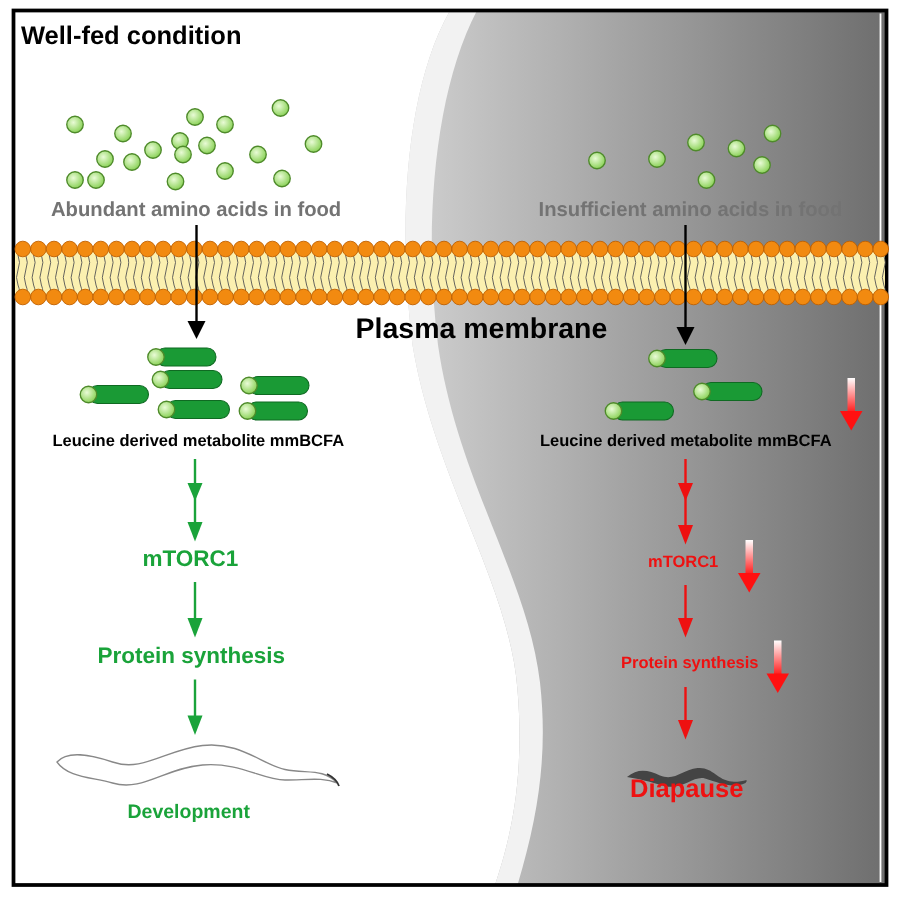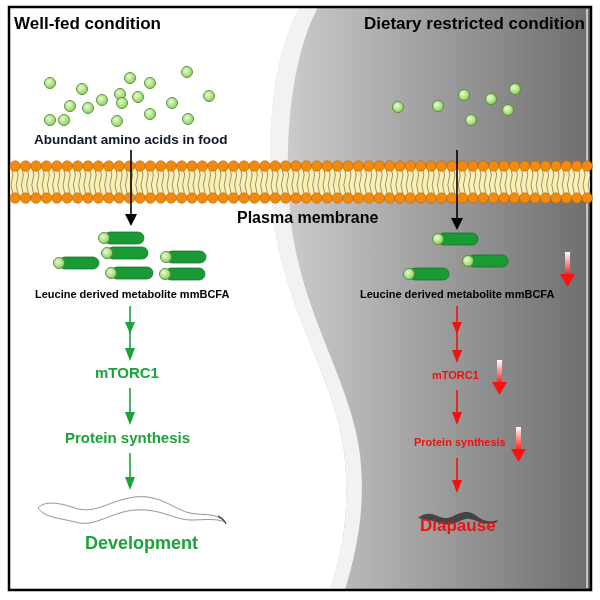--- a/index.html
+++ b/index.html
@@ -407,7 +407,6 @@
   </svg>
 
   <div class="txt title" style="left:14px;top:14px">Well-fed condition</div>
-  <div class="txt title" style="right:15px;top:14px">Dietary restricted condition</div>
 
   <div class="txt food" style="left:34px;top:132px">Abundant amino acids in food</div>
 

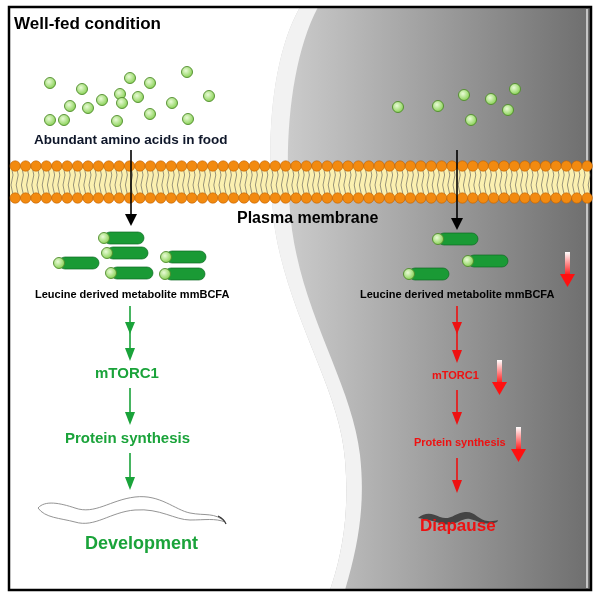--- a/index.html
+++ b/index.html
@@ -7,7 +7,7 @@
   #stage { position:absolute; left:0; top:0; width:600px; height:600px; }
   .txt { position:absolute; font-weight:bold; white-space:nowrap; font-family:"Liberation Sans", sans-serif; }
   .title { font-size:17px; color:#000; }
-  .food { font-size:13.5px; color:#0f172a; }
+  .food { font-size:13.5px; color:#737373; }
   .membrane-label { font-size:16px; color:#000; }
   .metab { font-size:11px; color:#000; }
   .green { color:#1aa33a; }

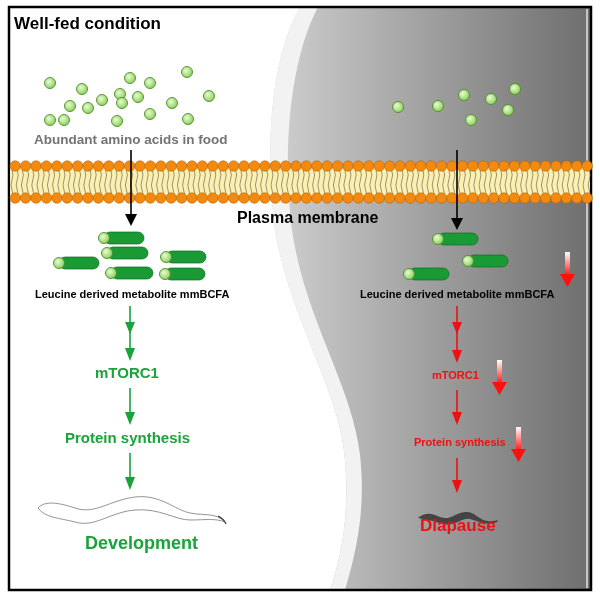--- a/index.html
+++ b/index.html
@@ -409,6 +409,7 @@
   <div class="txt title" style="left:14px;top:14px">Well-fed condition</div>
 
   <div class="txt food" style="left:34px;top:132px">Abundant amino acids in food</div>
+  <div class="txt food" style="left:359px;top:132px">Insufficient amino acids in food</div>
 
   <div class="txt membrane-label" style="left:237px;top:209px">Plasma membrane</div>
 

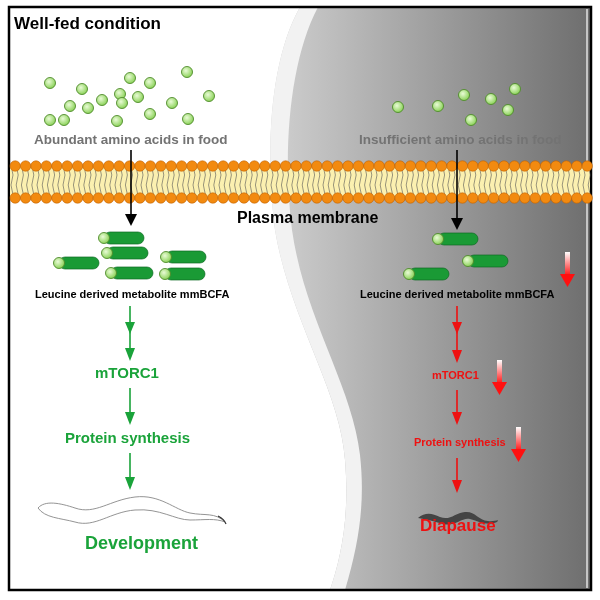--- a/index.html
+++ b/index.html
@@ -8,7 +8,7 @@
   .txt { position:absolute; font-weight:bold; white-space:nowrap; font-family:"Liberation Sans", sans-serif; }
   .title { font-size:17px; color:#000; }
   .food { font-size:13.5px; color:#737373; }
-  .membrane-label { font-size:16px; color:#000; }
+  .membrane-label { font-size:19px; color:#000; }
   .metab { font-size:11px; color:#000; }
   .green { color:#1aa33a; }
   .red { color:#ee1111; }

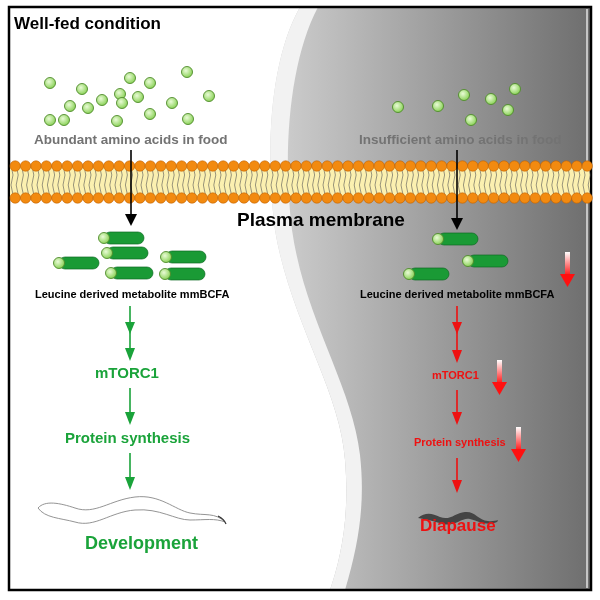--- a/index.html
+++ b/index.html
@@ -418,7 +418,7 @@
 
   <div class="txt green" style="left:95px;top:364px;font-size:15px">mTORC1</div>
   <div class="txt green" style="left:65px;top:429px;font-size:15px">Protein synthesis</div>
-  <div class="txt green" style="left:85px;top:533px;font-size:18px">Development</div>
+  <div class="txt green" style="left:85px;top:533px;font-size:13px">Development</div>
 
   <div class="txt red" style="left:432px;top:369px;font-size:11px">mTORC1</div>
   <div class="txt red" style="left:414px;top:436px;font-size:11px">Protein synthesis</div>

